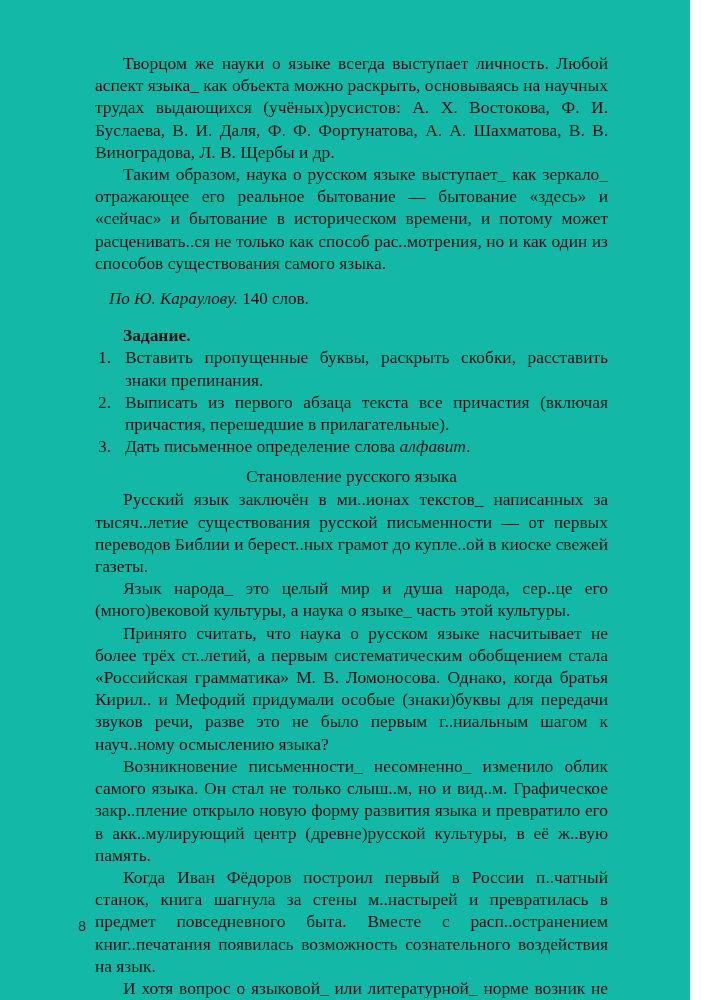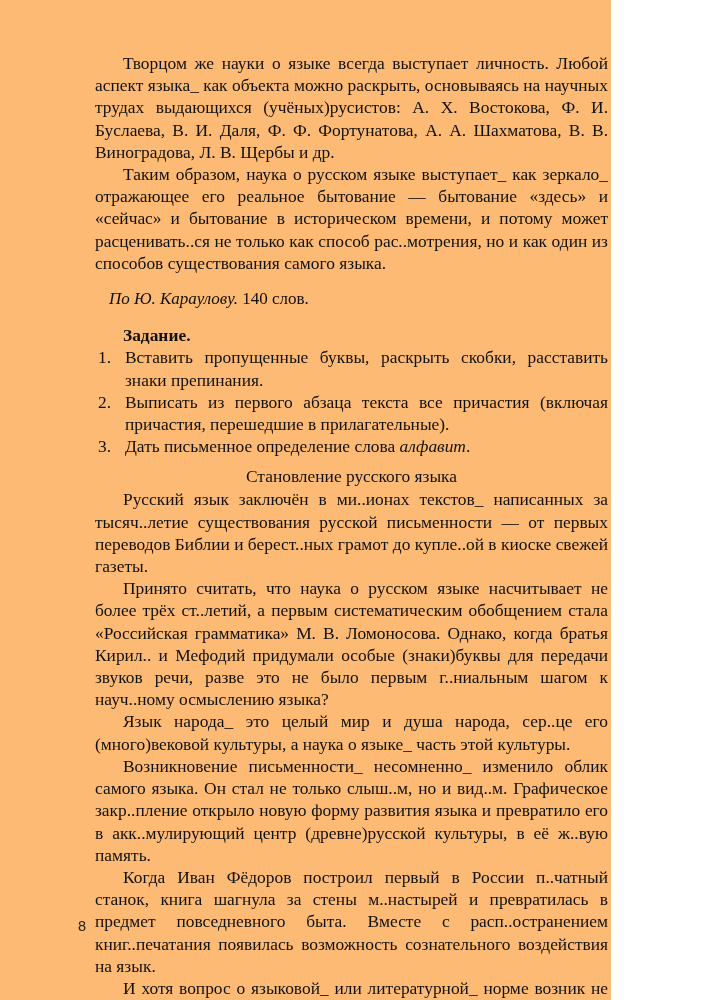--- a/index.html
+++ b/index.html
@@ -9,9 +9,9 @@
   }
   .page {
     position: relative;
-    width: 611px;
+    width: 690px;
     height: 1000px;
-    background: #fdba74;
+    background: #14b8a6;
     overflow: hidden;
     font-family: "Liberation Serif", "DejaVu Serif", serif;
     color: #111111;

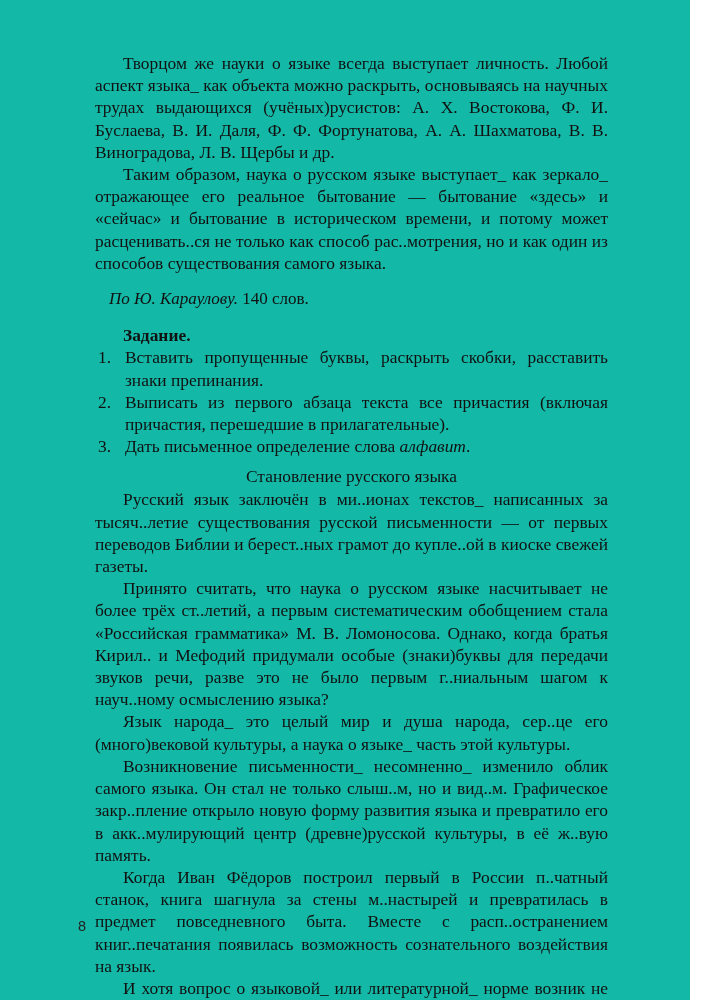--- a/index.html
+++ b/index.html
@@ -159,8 +159,8 @@
     <p class="section-title">Становление русского языка</p>
 
     <p class="body">Русский язык заключён в ми..ионах текстов_ написанных за тысяч..летие существования русской письменности — от первых переводов Библии и берест..ных грамот до купле..ой в киоске свежей газеты.</p>
+    <p class="body">Язык народа_ это целый мир и душа народа, сер..це его (много)вековой культуры, а наука о языке_ часть этой культуры.</p>
     <p class="body">Принято считать, что наука о русском языке насчитывает не более трёх ст..летий, а первым систематическим обобщением стала «Российская грамматика» М. В. Ломоносова. Однако, когда братья Кирил.. и Мефодий придумали особые (знаки)буквы для передачи звуков речи, разве это не было первым г..ниальным шагом к науч..ному осмыслению языка?</p>
-    <p class="body">Язык народа_ это целый мир и душа народа, сер..це его (много)вековой культуры, а наука о языке_ часть этой культуры.</p>
     <p class="body">Возникновение письменности_ несомненно_ изменило облик самого языка. Он стал не только слыш..м, но и вид..м. Графическое закр..пление открыло новую форму развития языка и превратило его в акк..мулирующий центр (древне)русской культуры, в её ж..вую память.</p>
     <p class="body">Когда Иван Фёдоров построил первый в России п..чатный станок, книга шагнула за стены м..настырей и превратилась в предмет повседневного быта. Вместе с расп..остранением книг..печатания появилась возможность сознательного воздействия на язык.</p>
     <p class="body">И хотя вопрос о языковой_ или литературной_ норме возник не ранее последней трети XVIII века, проблема, что писать и п..чатать, особо остро встала вместе с развитием книжной культуры.</p>

